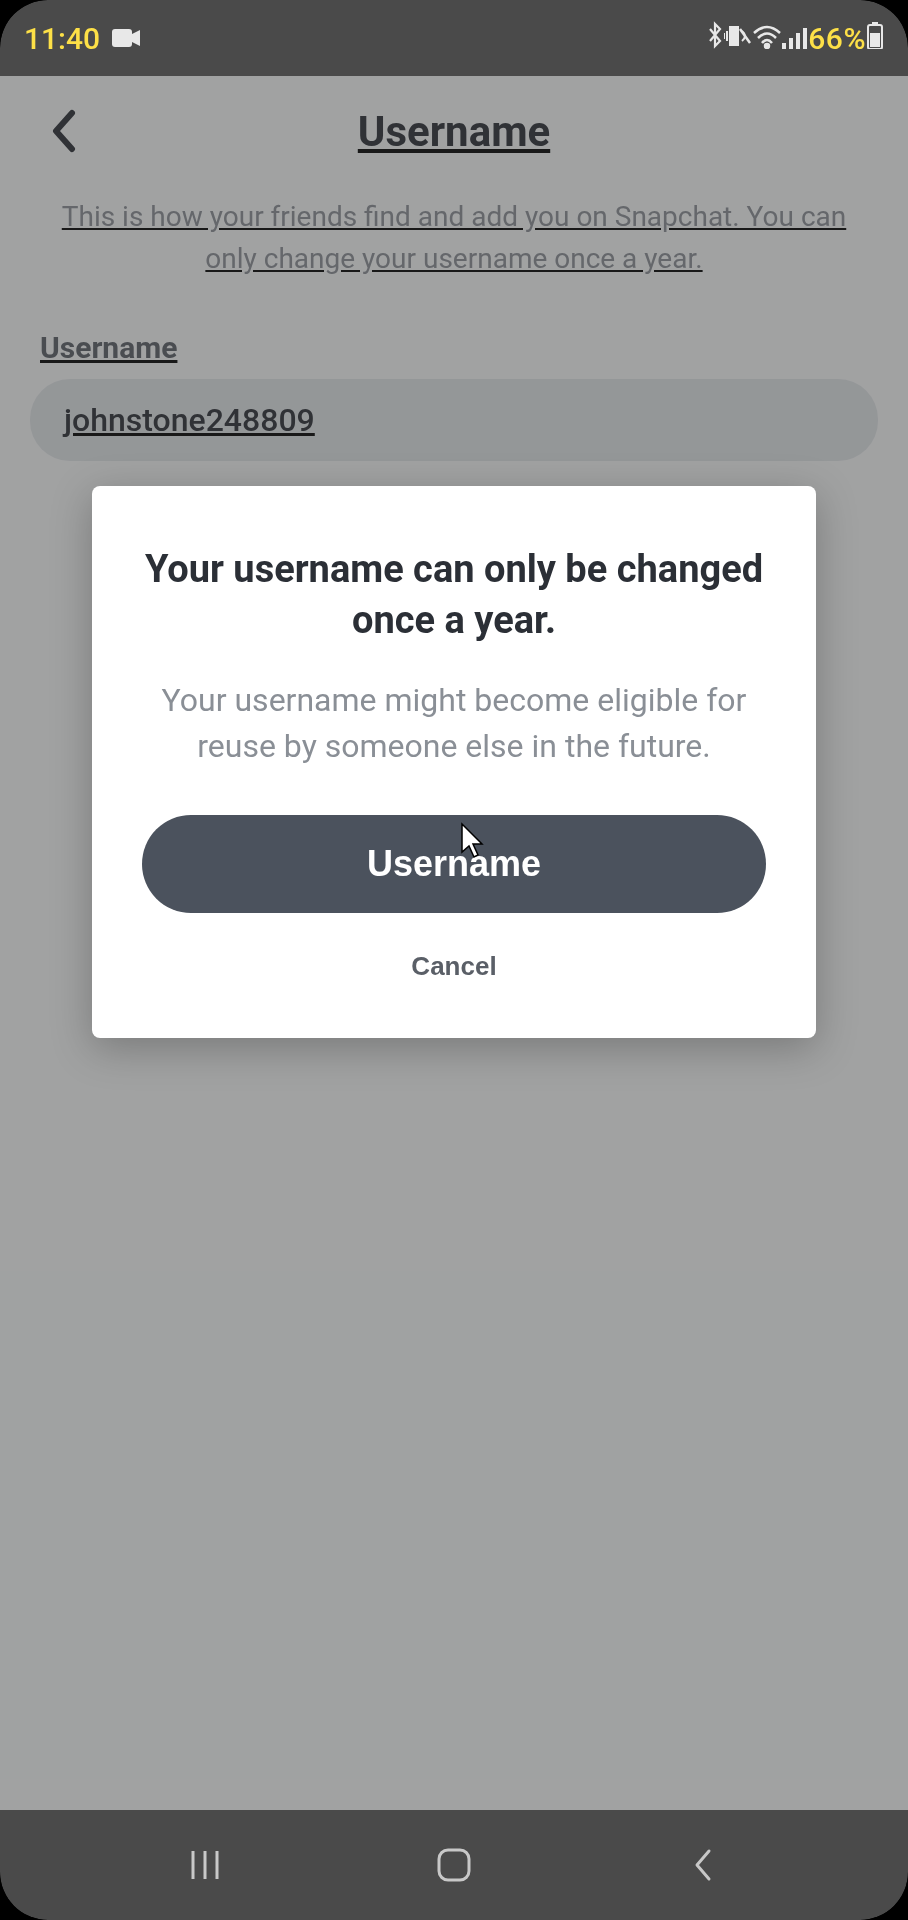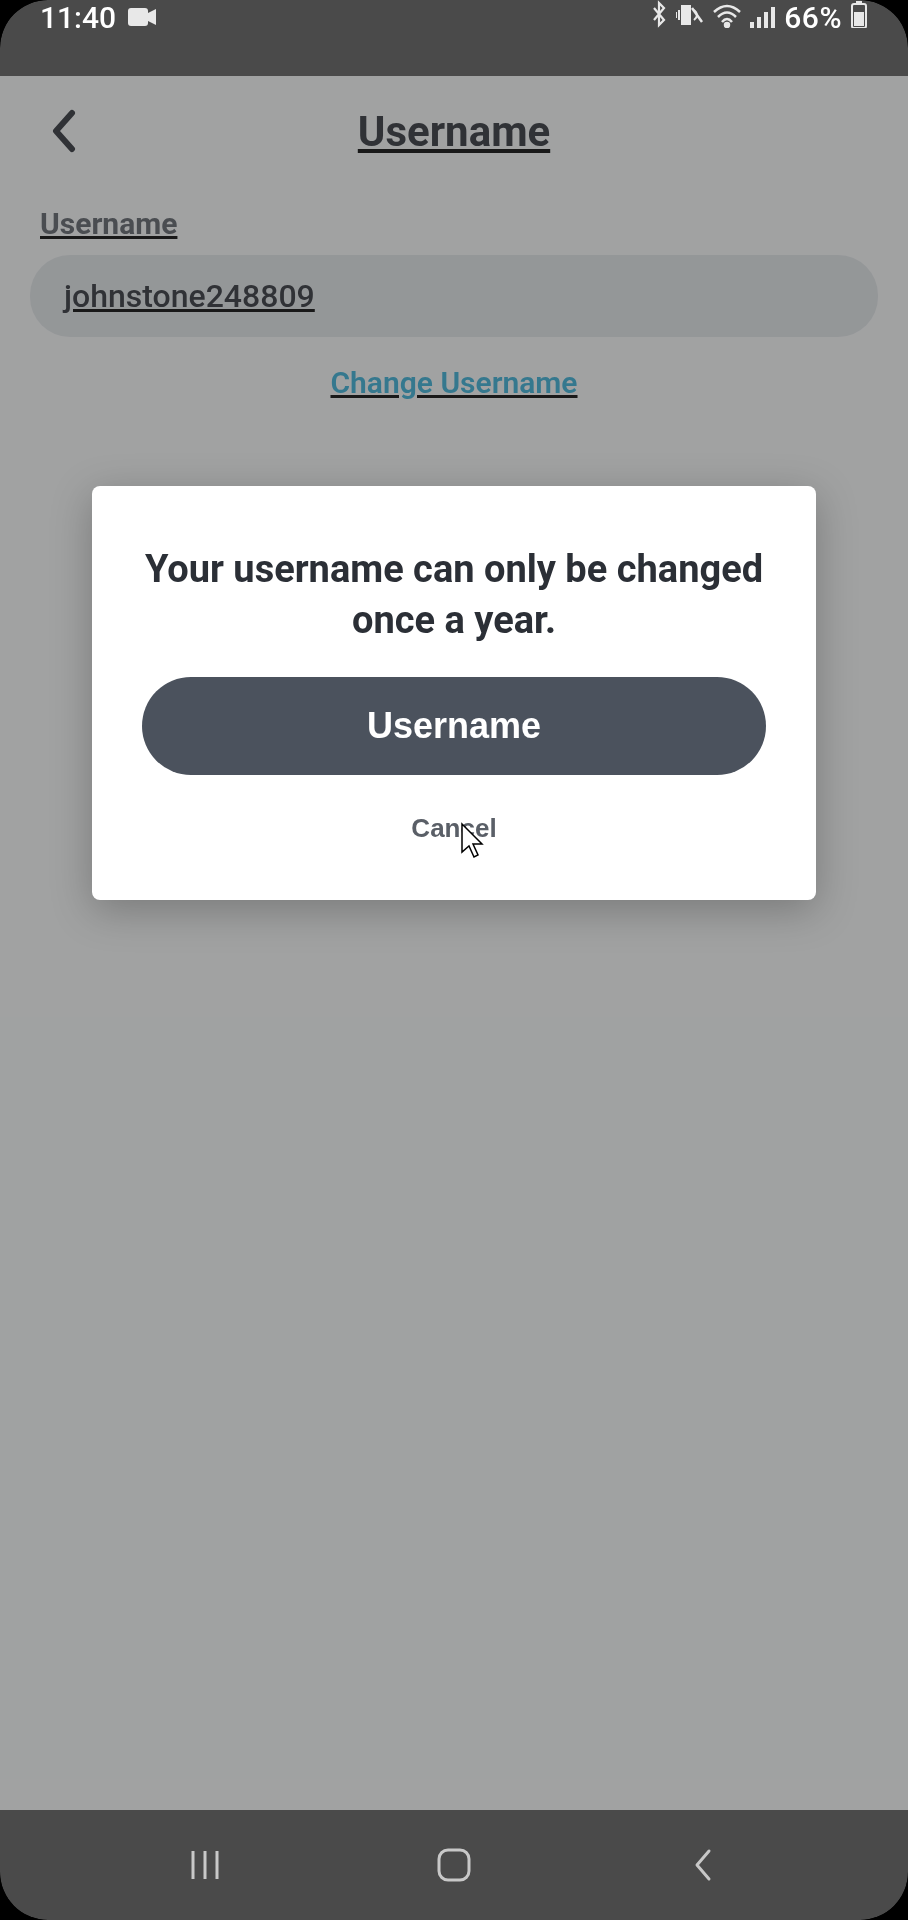--- a/index.html
+++ b/index.html
@@ -10,11 +10,11 @@
   .status-bar {
     height: 76px;
     background: #4a4a4a;
-    color: #ffffff;
+    color: #fde047;
     display: flex;
-    align-items: flex-start;
+    align-items: center;
     justify-content: space-between;
-    padding: 0 40px;
+    padding: 0 24px;
     font-size: 30px;
     font-weight: 500;
     border-radius: 48px 48px 0 0;

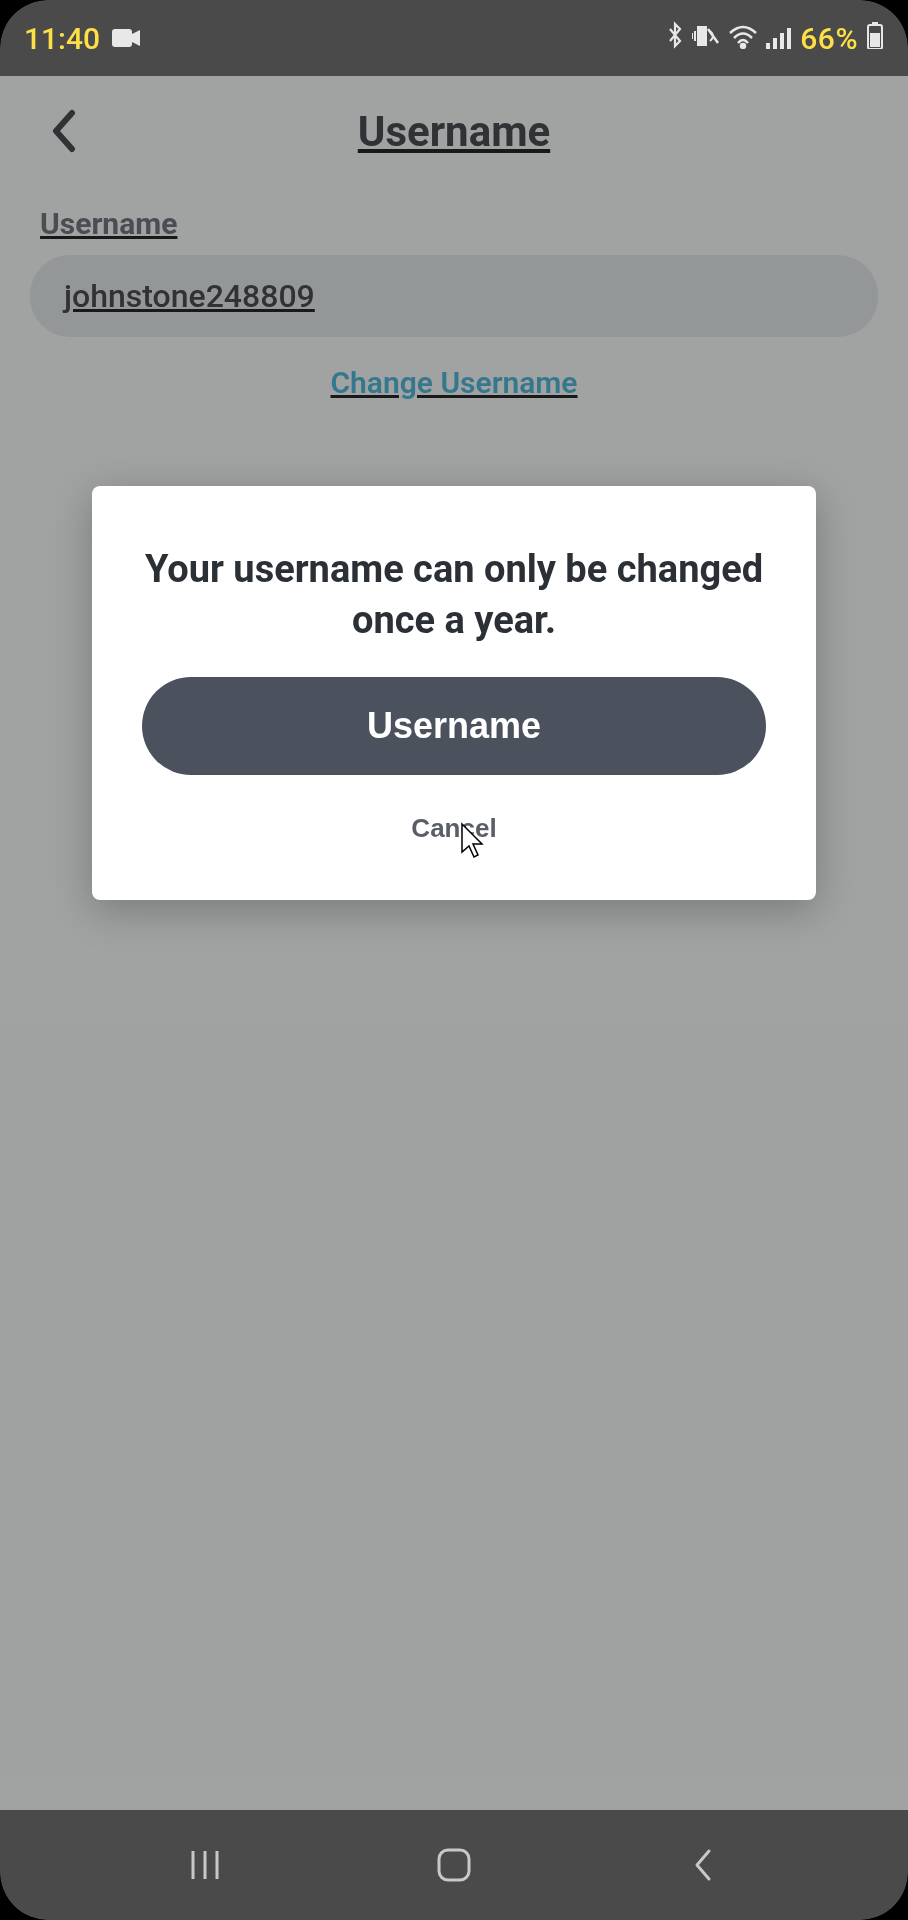--- a/index.html
+++ b/index.html
@@ -20,7 +20,7 @@
     border-radius: 48px 48px 0 0;
   }
   .status-left { display: flex; align-items: center; gap: 12px; }
-  .status-right { display: flex; align-items: center; gap: 8px; }
+  .status-right { display: flex; align-items: center; }
   .status-right .pct { font-size: 30px; letter-spacing: 0.5px; }
 
   

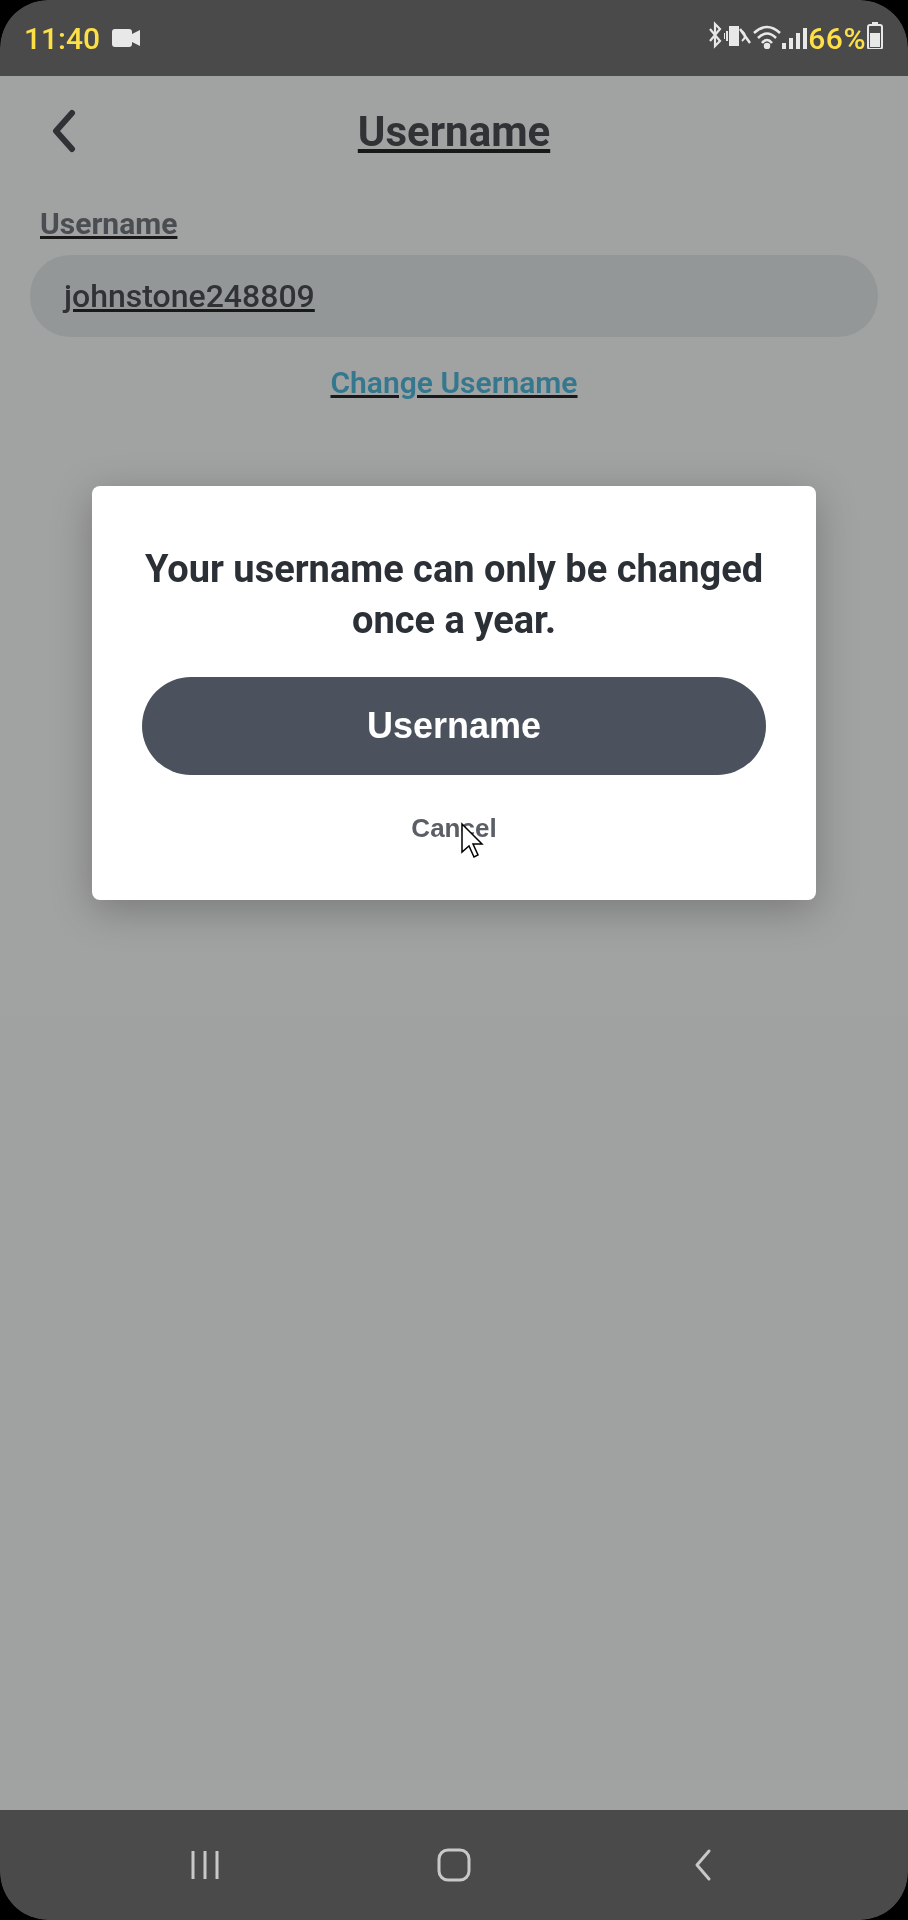--- a/index.html
+++ b/index.html
@@ -233,6 +233,7 @@
     <div class="page-title">Username</div>
   </div>
 
+  <div class="desc">This is how your friends find and add you on Snapchat. You can only change your username once a year.</div>
 
   <div class="field-label">Username</div>
 

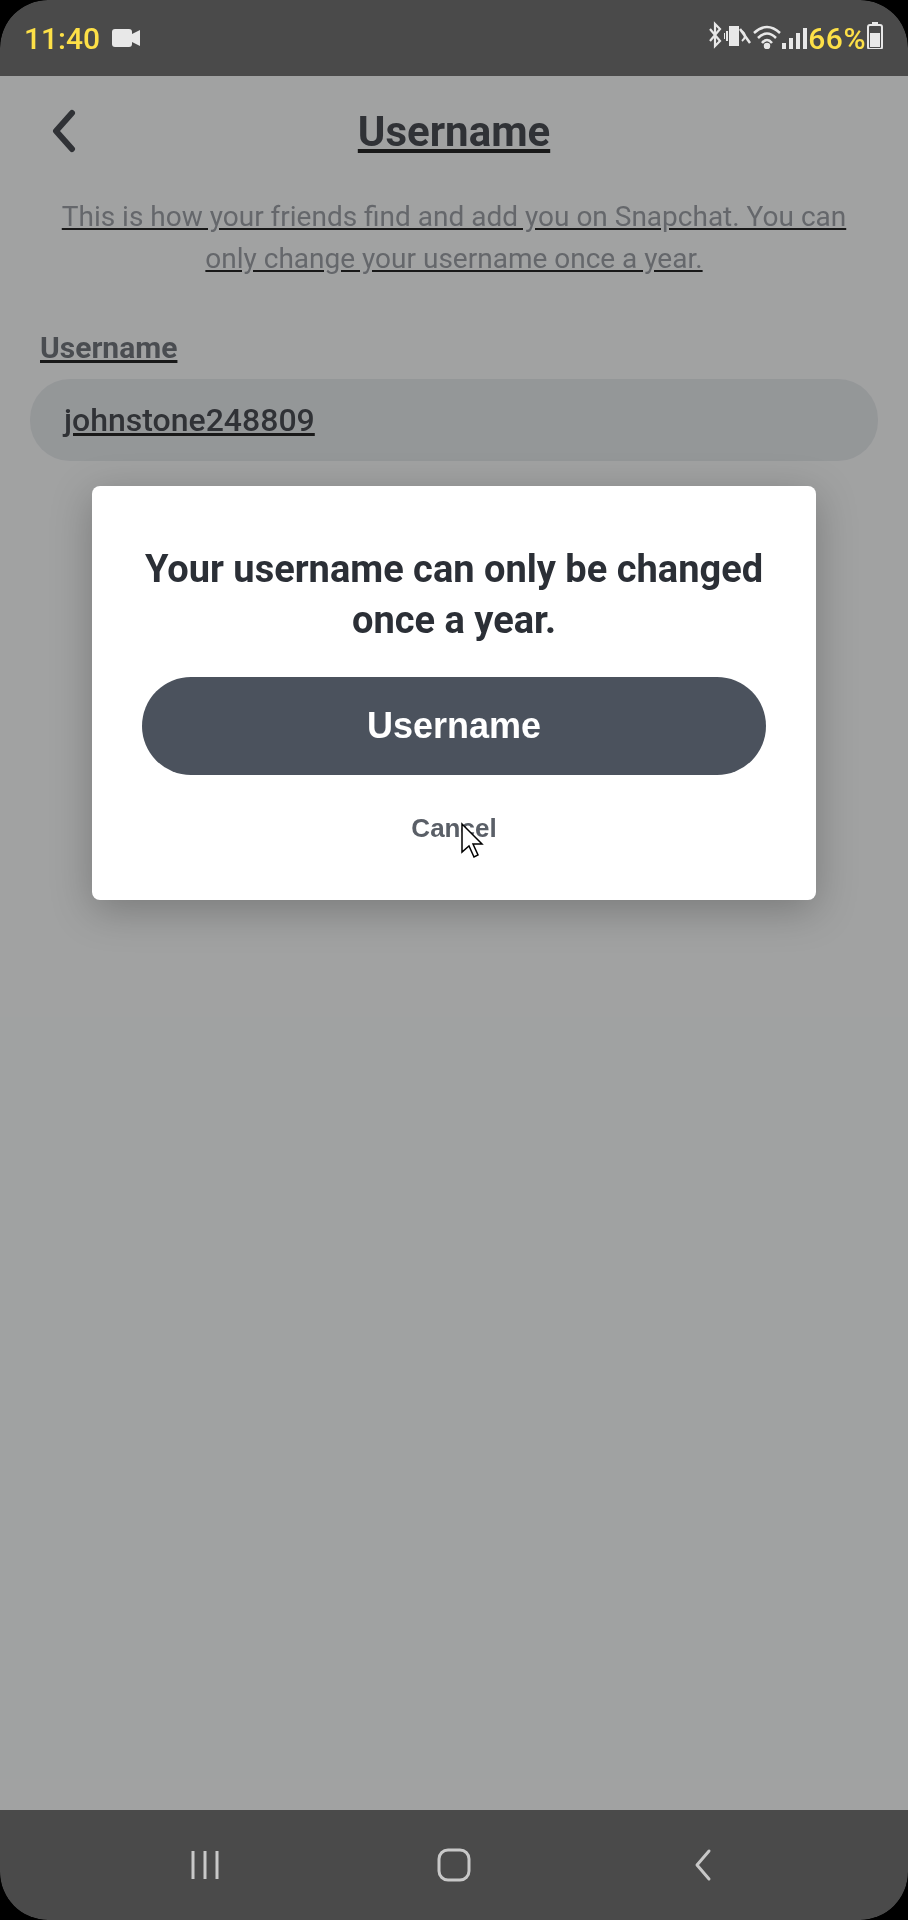--- a/index.html
+++ b/index.html
@@ -247,6 +247,7 @@
 
   <div class="modal">
     <div class="modal-title">Your username can only be changed once a year.</div>
+    <div class="modal-body">Your username might become eligible for reuse by someone else in the future.</div>
     <button class="btn-primary">Username</button>
     <button class="btn-cancel">Cancel</button>
   </div>

